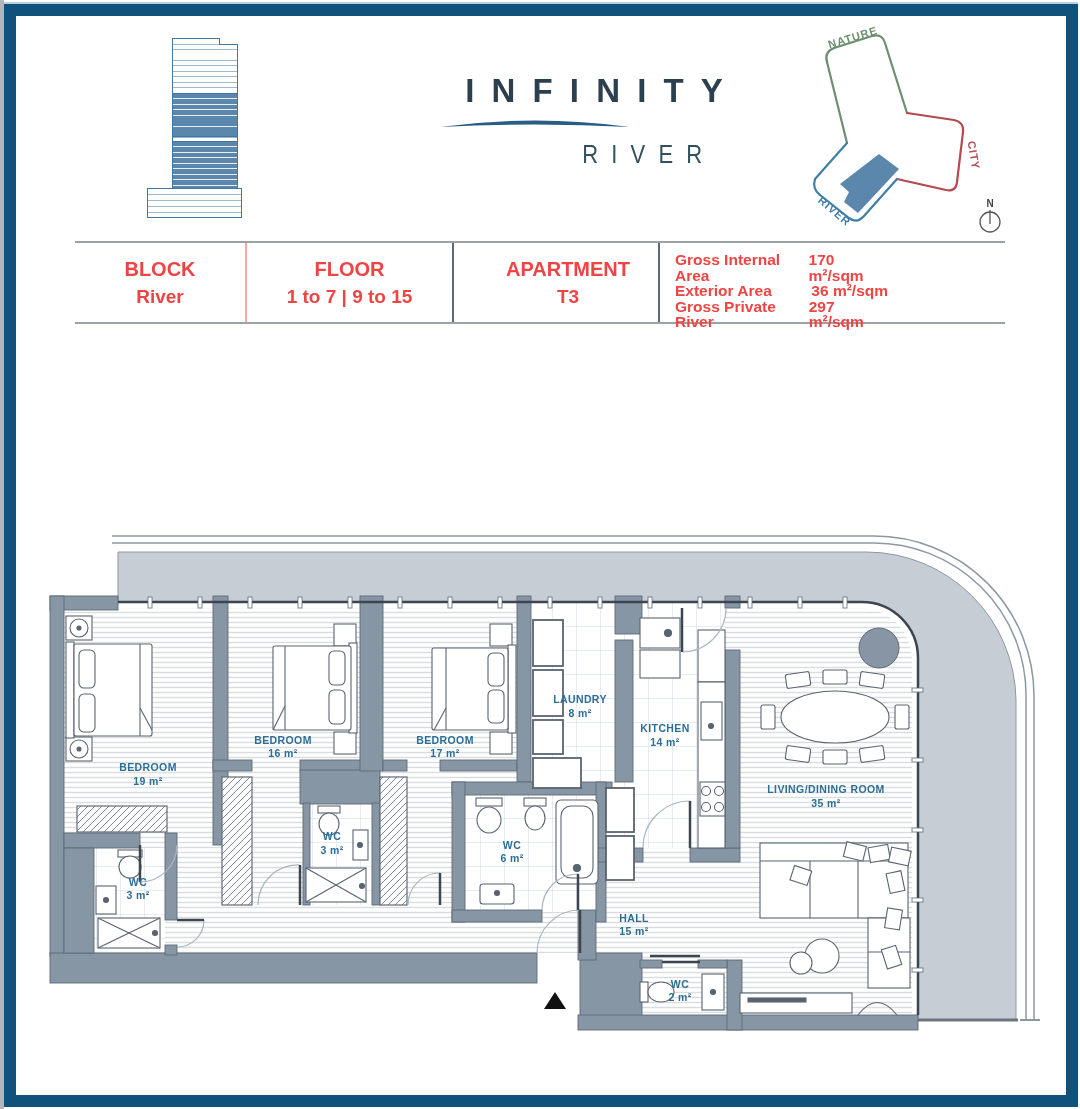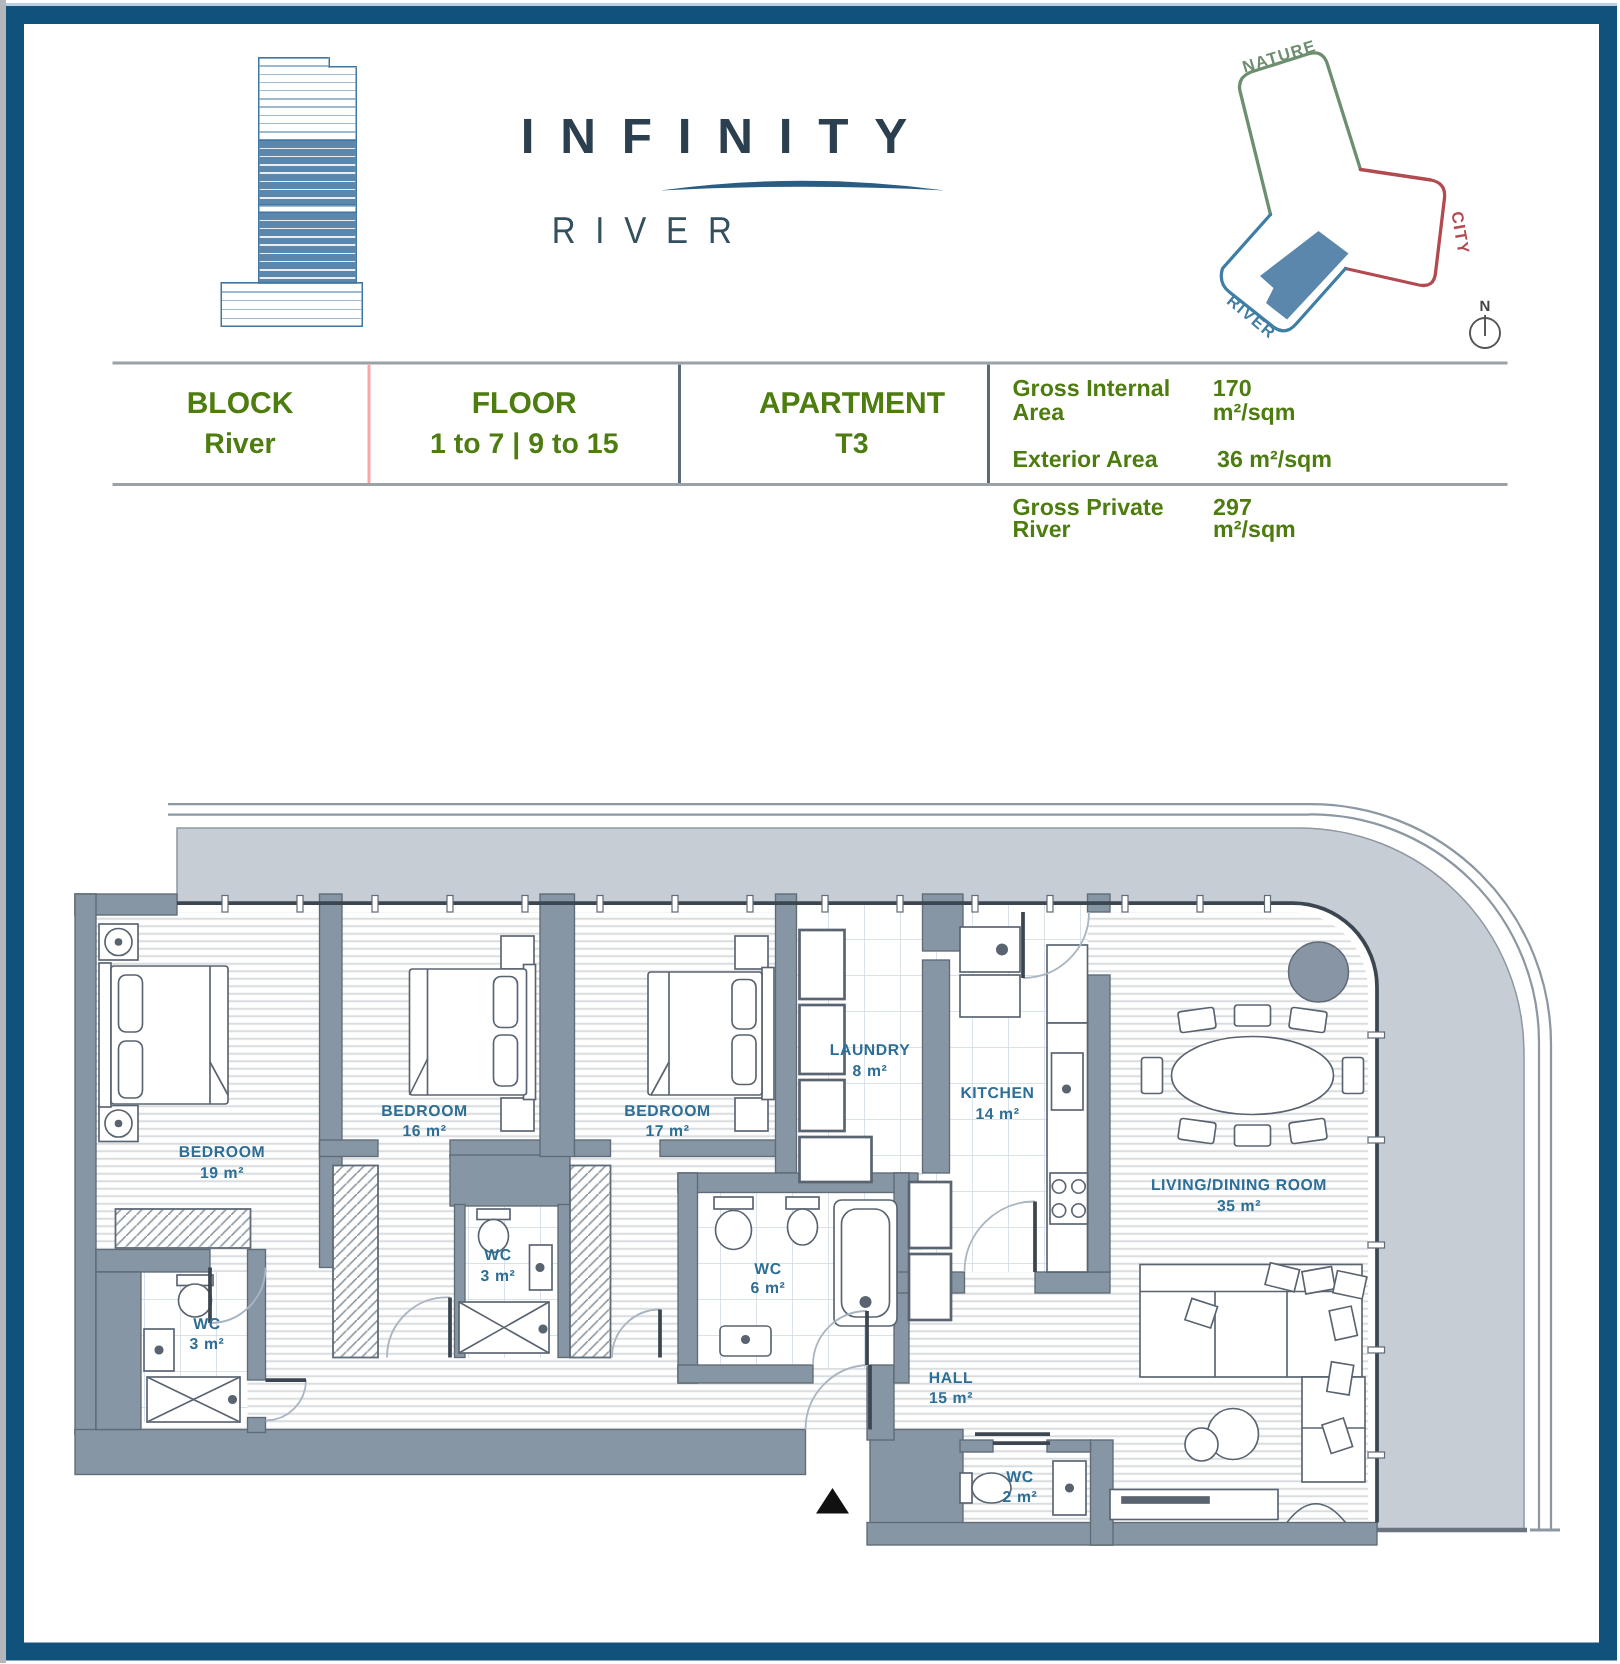--- a/index.html
+++ b/index.html
@@ -22,7 +22,7 @@
     background:repeating-linear-gradient(180deg,#fff 0 5px,#9db9d0 5px 6px);}
 
   
-  .title-block{position:absolute;left:330px;top:74px;width:410px;text-align:left;color:#2b3f4e;}
+  .title-block{position:absolute;left:330px;top:74px;width:410px;text-align:right;color:#2b3f4e;}
   .title-main{font-size:33px;font-weight:700;letter-spacing:0.52em;padding-left:0.52em;line-height:1;}
   .swoosh{display:block;margin:11px auto 12px auto;}
   .title-sub{font-size:25px;font-weight:500;letter-spacing:0.6em;padding-left:0.6em;color:#33505e;

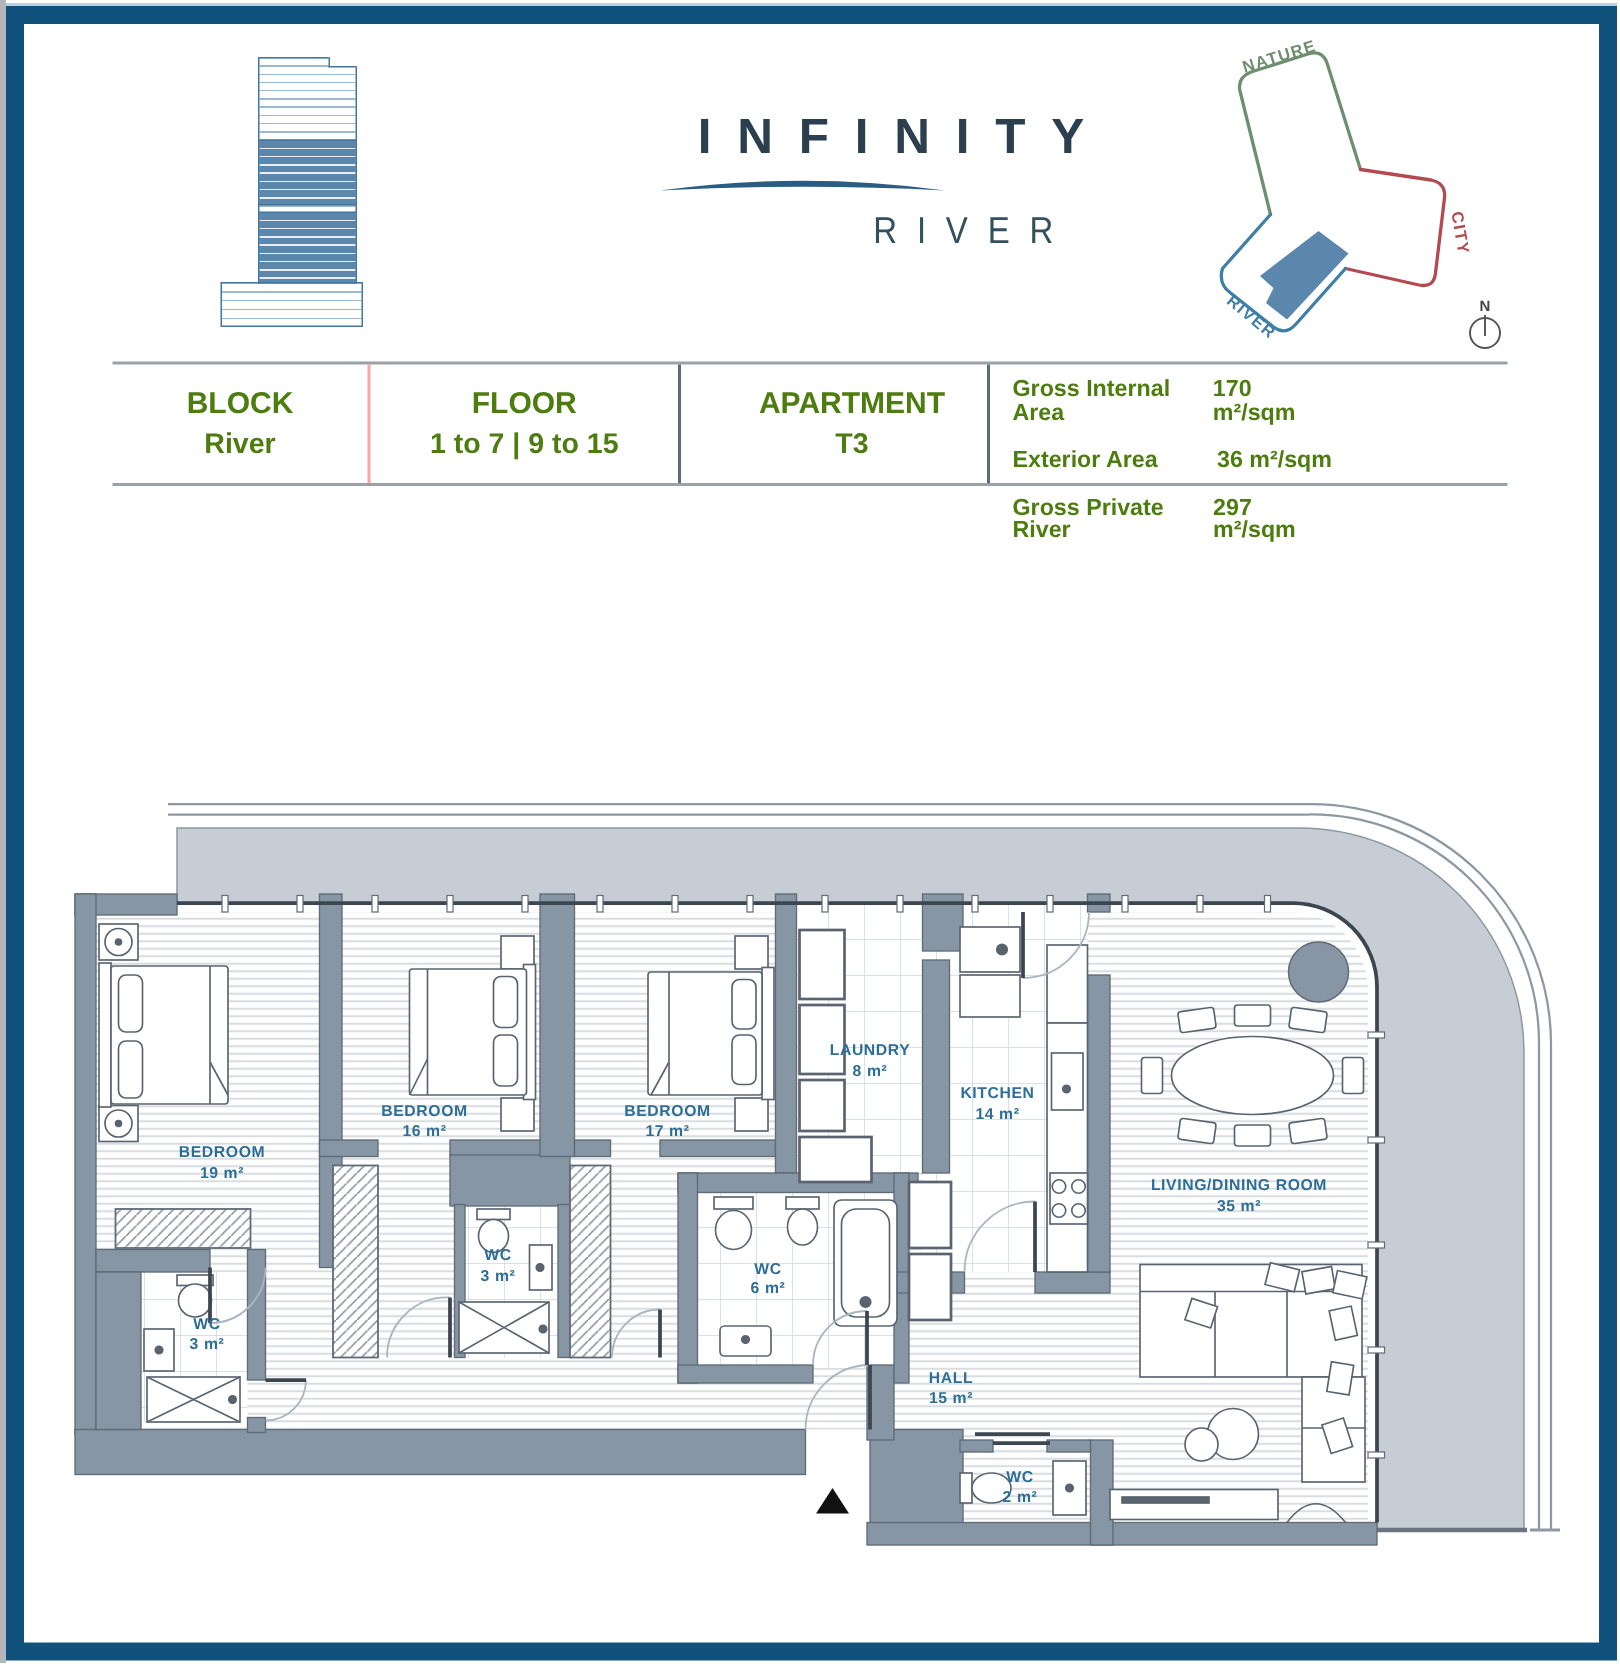--- a/index.html
+++ b/index.html
@@ -32,7 +32,7 @@
 
   
   .info-table{position:absolute;left:75px;top:241px;width:930px;height:79px;display:flex;
-    border-top:2px solid #9aa1a7;border-bottom:2px solid #9aa1a7;color:#4d7c0f;}
+    border-top:2px solid #9aa1a7;border-bottom:2px solid #9aa1a7;color:#ef4444;}
   .cell{display:flex;flex-direction:column;align-items:center;justify-content:center;gap:5px;}
   .cell.c1{width:170px;}
   .cell.c2{width:205px;border-left:2px solid #fca5a5;}

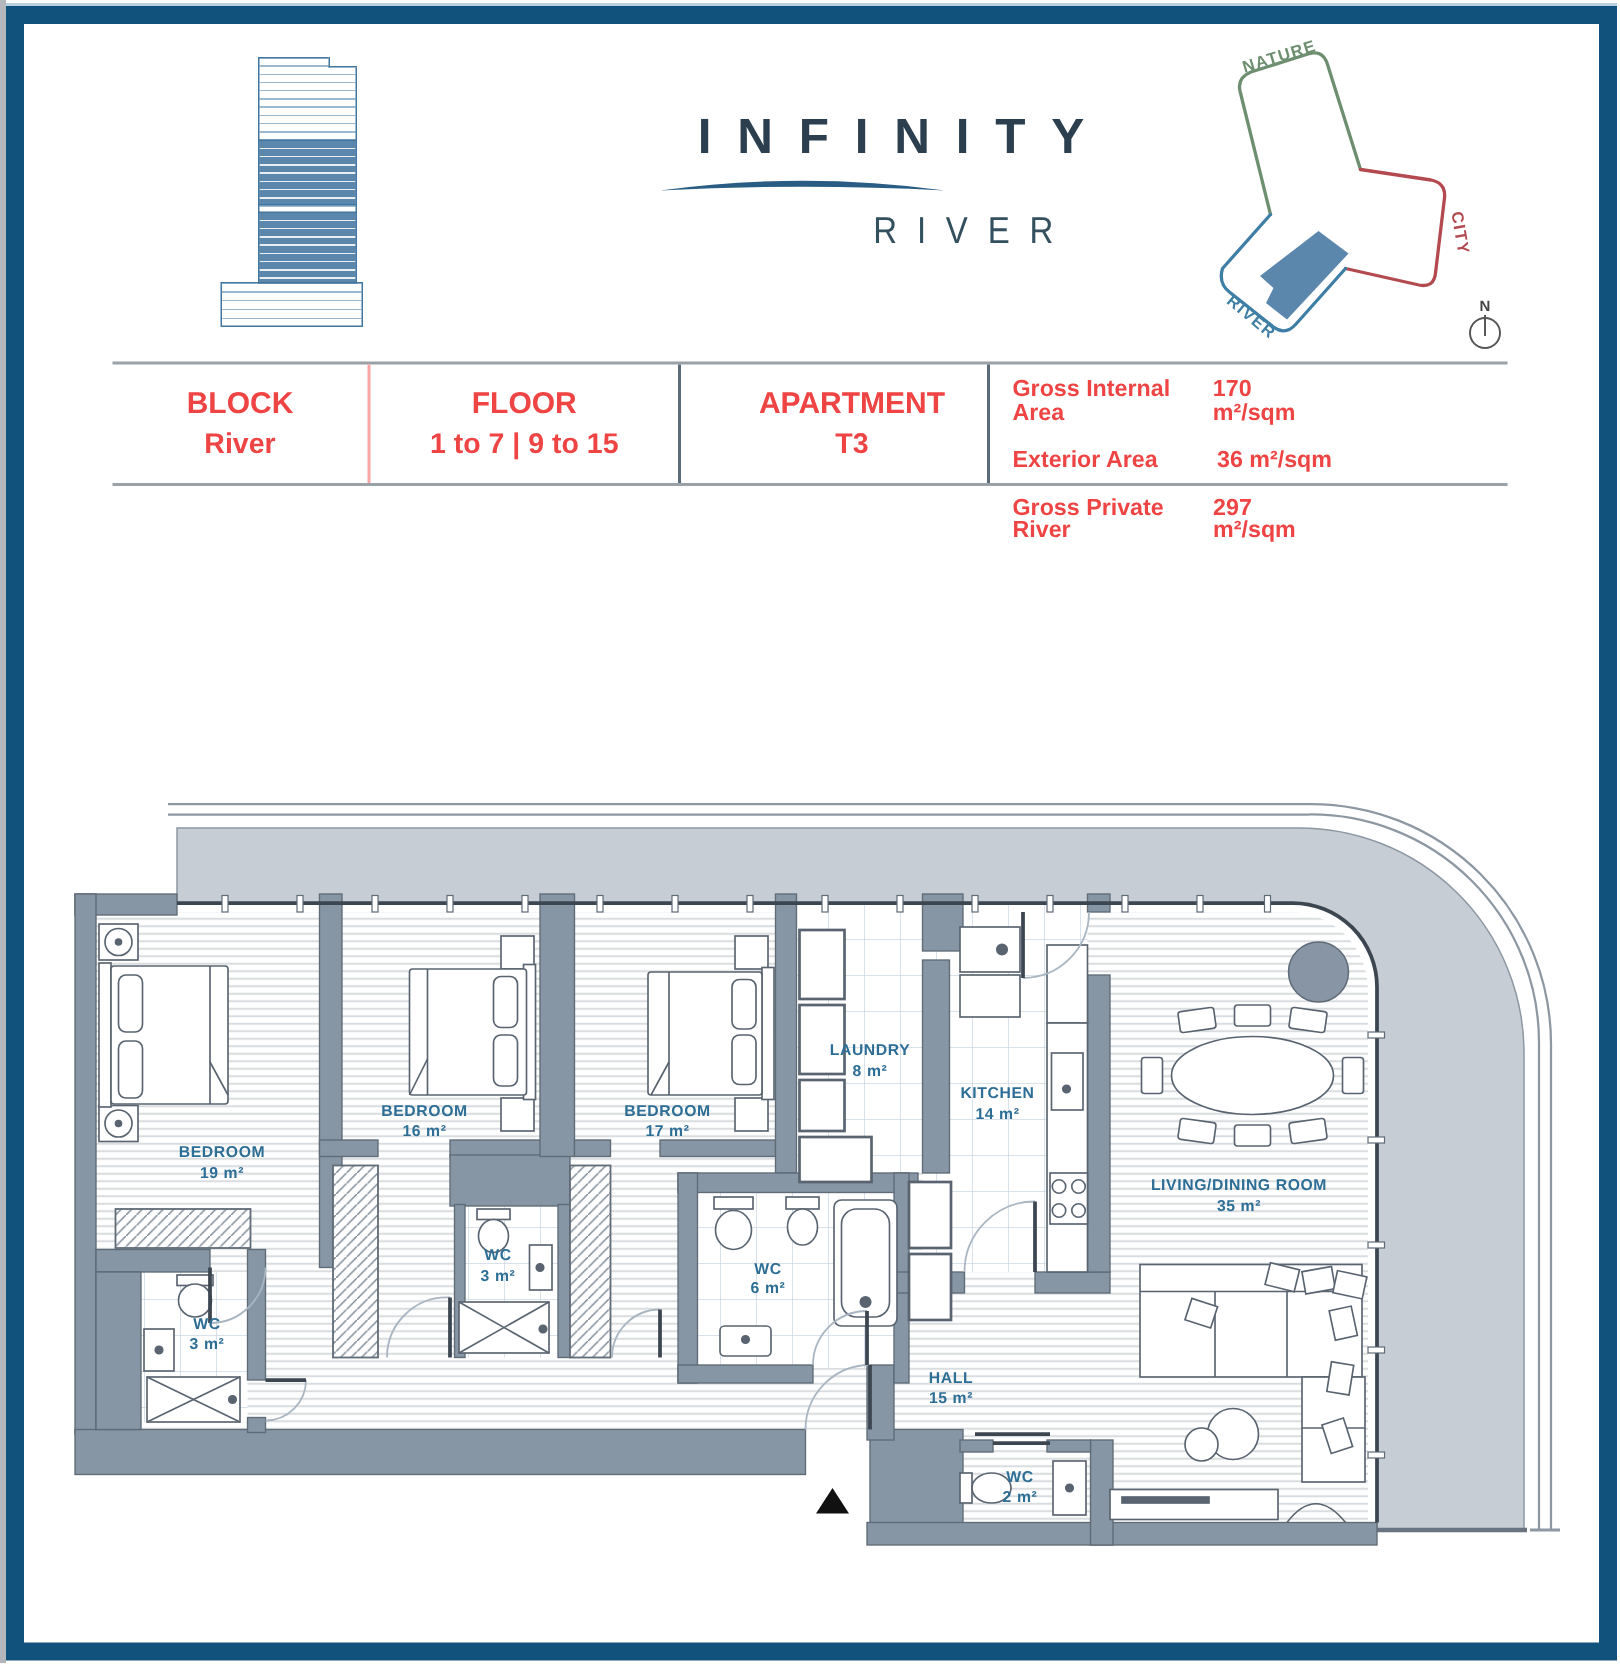--- a/index.html
+++ b/index.html
@@ -40,7 +40,7 @@
   .cell .lbl{font-size:20px;font-weight:700;}
   .cell .val{font-size:19px;font-weight:600;}
   .cell.c4{width:240px;border-left:2px solid #5b6b77;flex-direction:column;align-items:stretch;
-    justify-content:space-between;padding:9px 10px 9px 15px;box-sizing:border-box;gap:16px;}
+    justify-content:space-between;padding:9px 10px 9px 15px;box-sizing:border-box;gap:0;}
   .arow{display:flex;justify-content:space-between;font-size:15.5px;font-weight:700;line-height:1;}
   .cell.c5{width:135px;align-items:flex-start;justify-content:flex-start;padding:11px 0 0 15px;box-sizing:border-box;gap:7px;}
   .xrow{font-size:15.5px;font-weight:700;line-height:1;}

